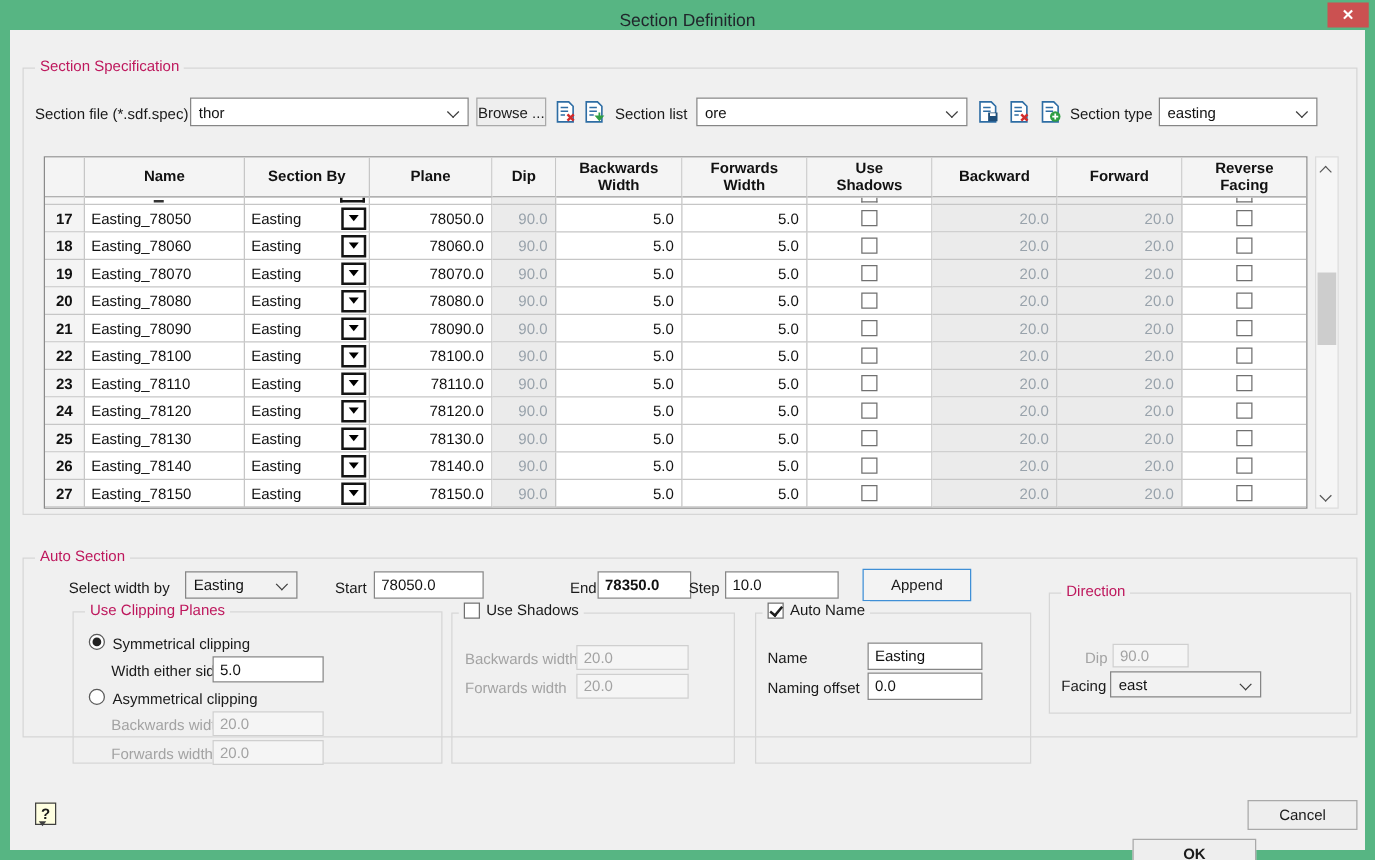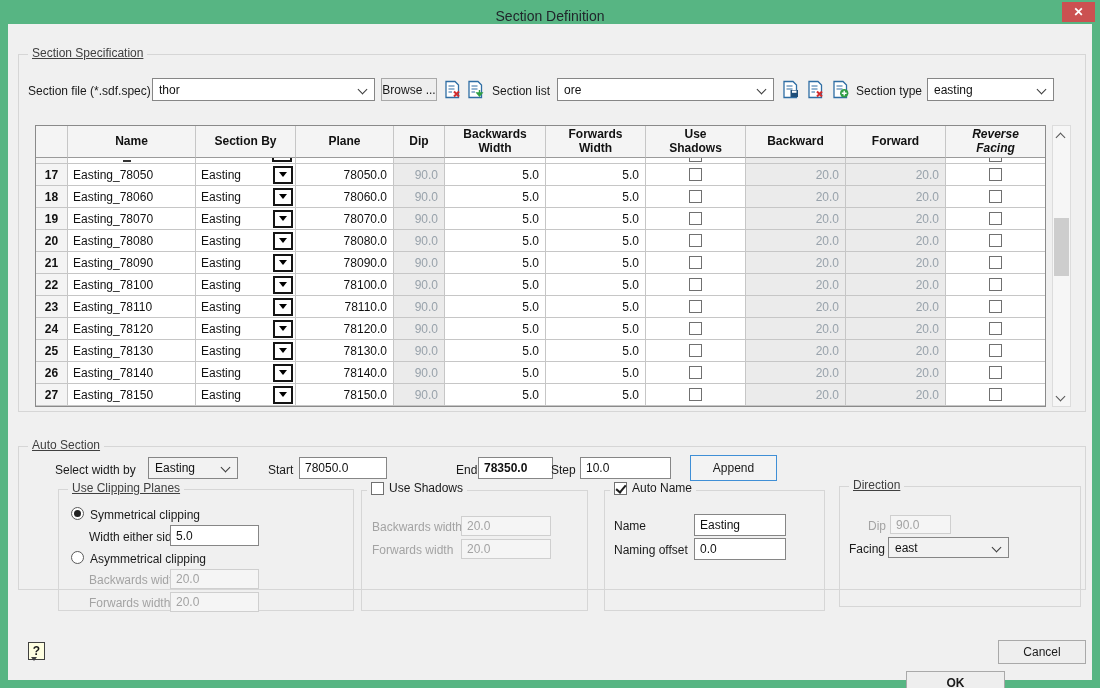--- a/index.html
+++ b/index.html
@@ -24,7 +24,7 @@
 
   
   .groupbox{position:absolute;border:1px solid var(--border-gray);}
-  .gb-label{position:absolute;top:-9px;left:9px;background:var(--bg);padding:0 4px;font-size:12px;color:#404040;white-space:nowrap;text-decoration:underline;}
+  .gb-label{position:absolute;top:-9px;left:9px;background:var(--bg);padding:0 4px;font-size:12px;color:#be185d;white-space:nowrap;}
   .gb-label-ctl{position:absolute;top:-10px;left:5px;background:var(--bg);padding:0 4px;font-size:12px;color:#1a1a1a;display:flex;align-items:center;gap:5px;white-space:nowrap;}
 
   .lbl{position:absolute;font-size:12px;color:#1a1a1a;white-space:nowrap;}

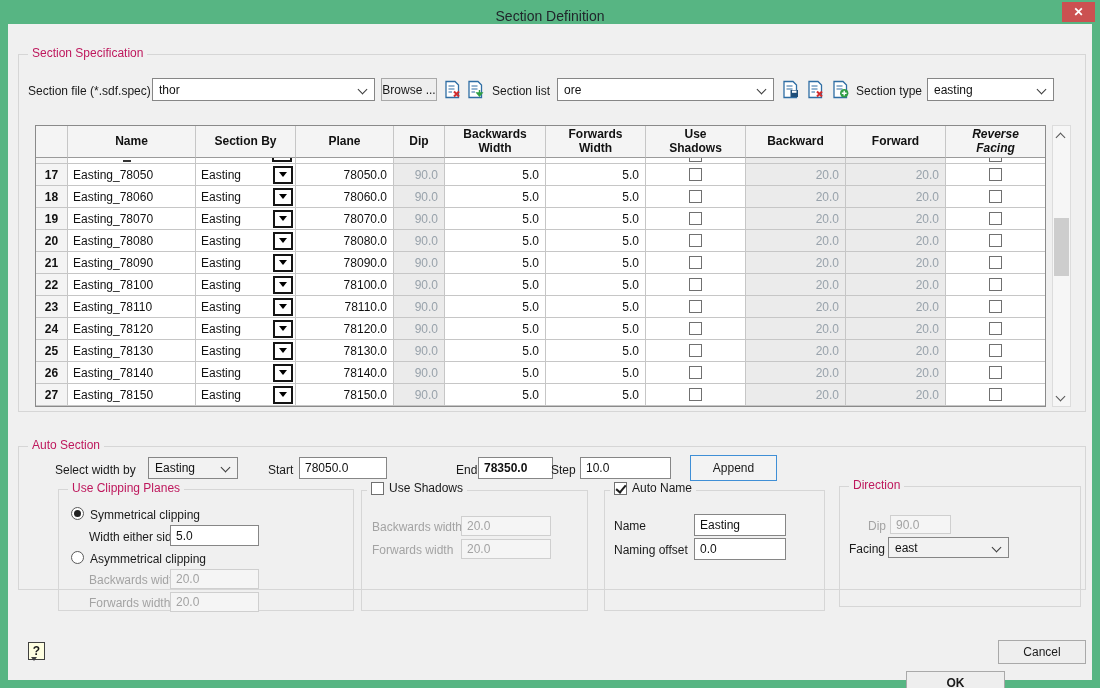--- a/index.html
+++ b/index.html
@@ -52,7 +52,7 @@
   .thead{height:32px;}
   .trow{height:22px;}
   .cell{border-right:1px solid var(--grid-line);border-bottom:1px solid var(--grid-line);display:flex;align-items:center;font-size:12px;color:#111;overflow:hidden;}
-  .cell:last-child{border-right:none;font-style:italic;}
+  .cell:last-child{border-right:none;}
   .hcell{background:#f4f4f4;font-weight:bold;justify-content:center;text-align:center;white-space:pre-line;line-height:1.15;border-bottom:1px solid #9a9a9a;}
   .num{background:#f4f4f4;font-weight:bold;justify-content:center;}
   .name{padding-left:5px;}

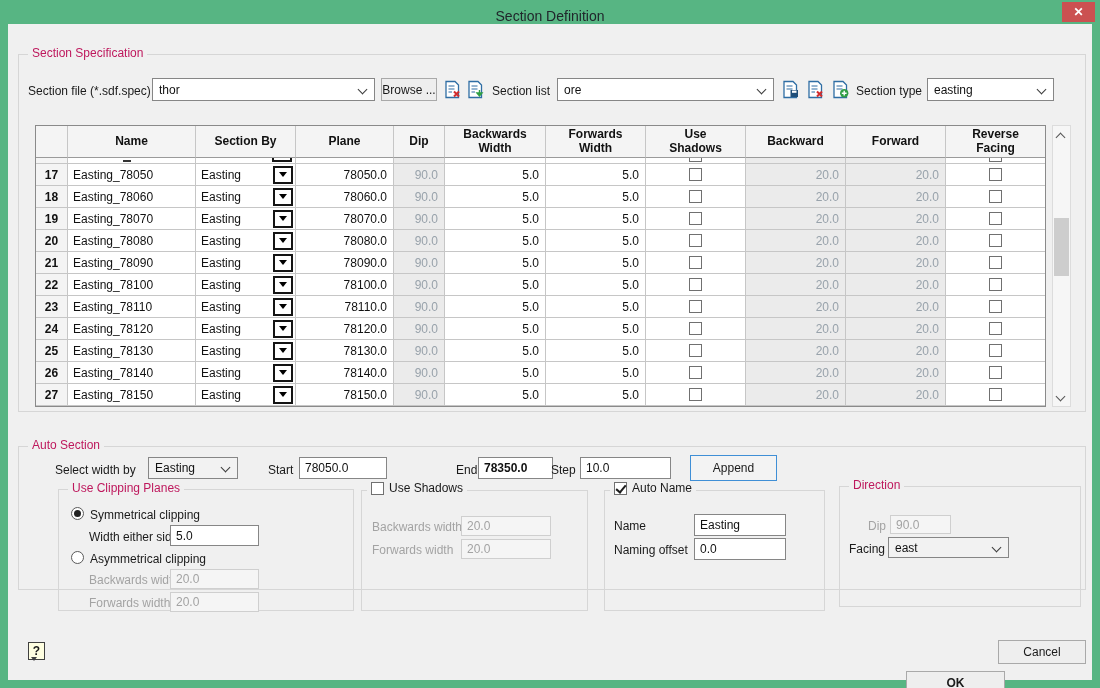--- a/index.html
+++ b/index.html
@@ -512,7 +512,7 @@
   <span class="lbl" style="left:614px;top:543px;">Naming offset</span>
   <div class="tin" style="left:694px;top:538px;width:92px;">0.0</div>
 
-  <div class="groupbox" style="left:839px;top:486px;width:242px;height:121px;">
+  <div class="groupbox" style="left:839px;top:474px;width:242px;height:97px;">
     <span class="gb-label">Direction</span>
   </div>
   <span class="lbl dis" style="left:868px;top:519px;">Dip</span>

